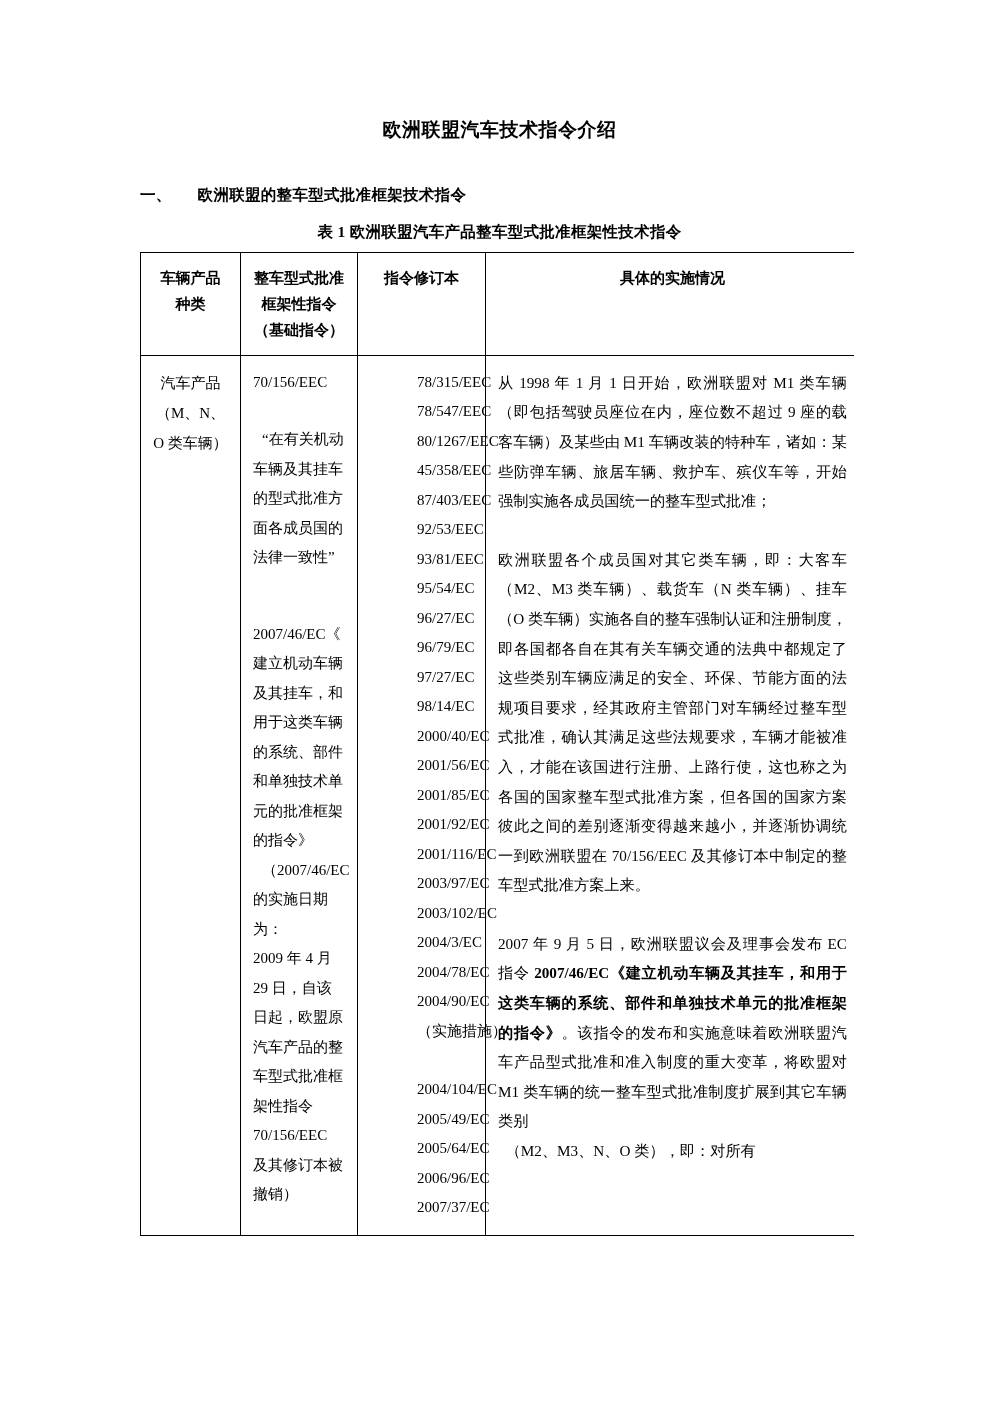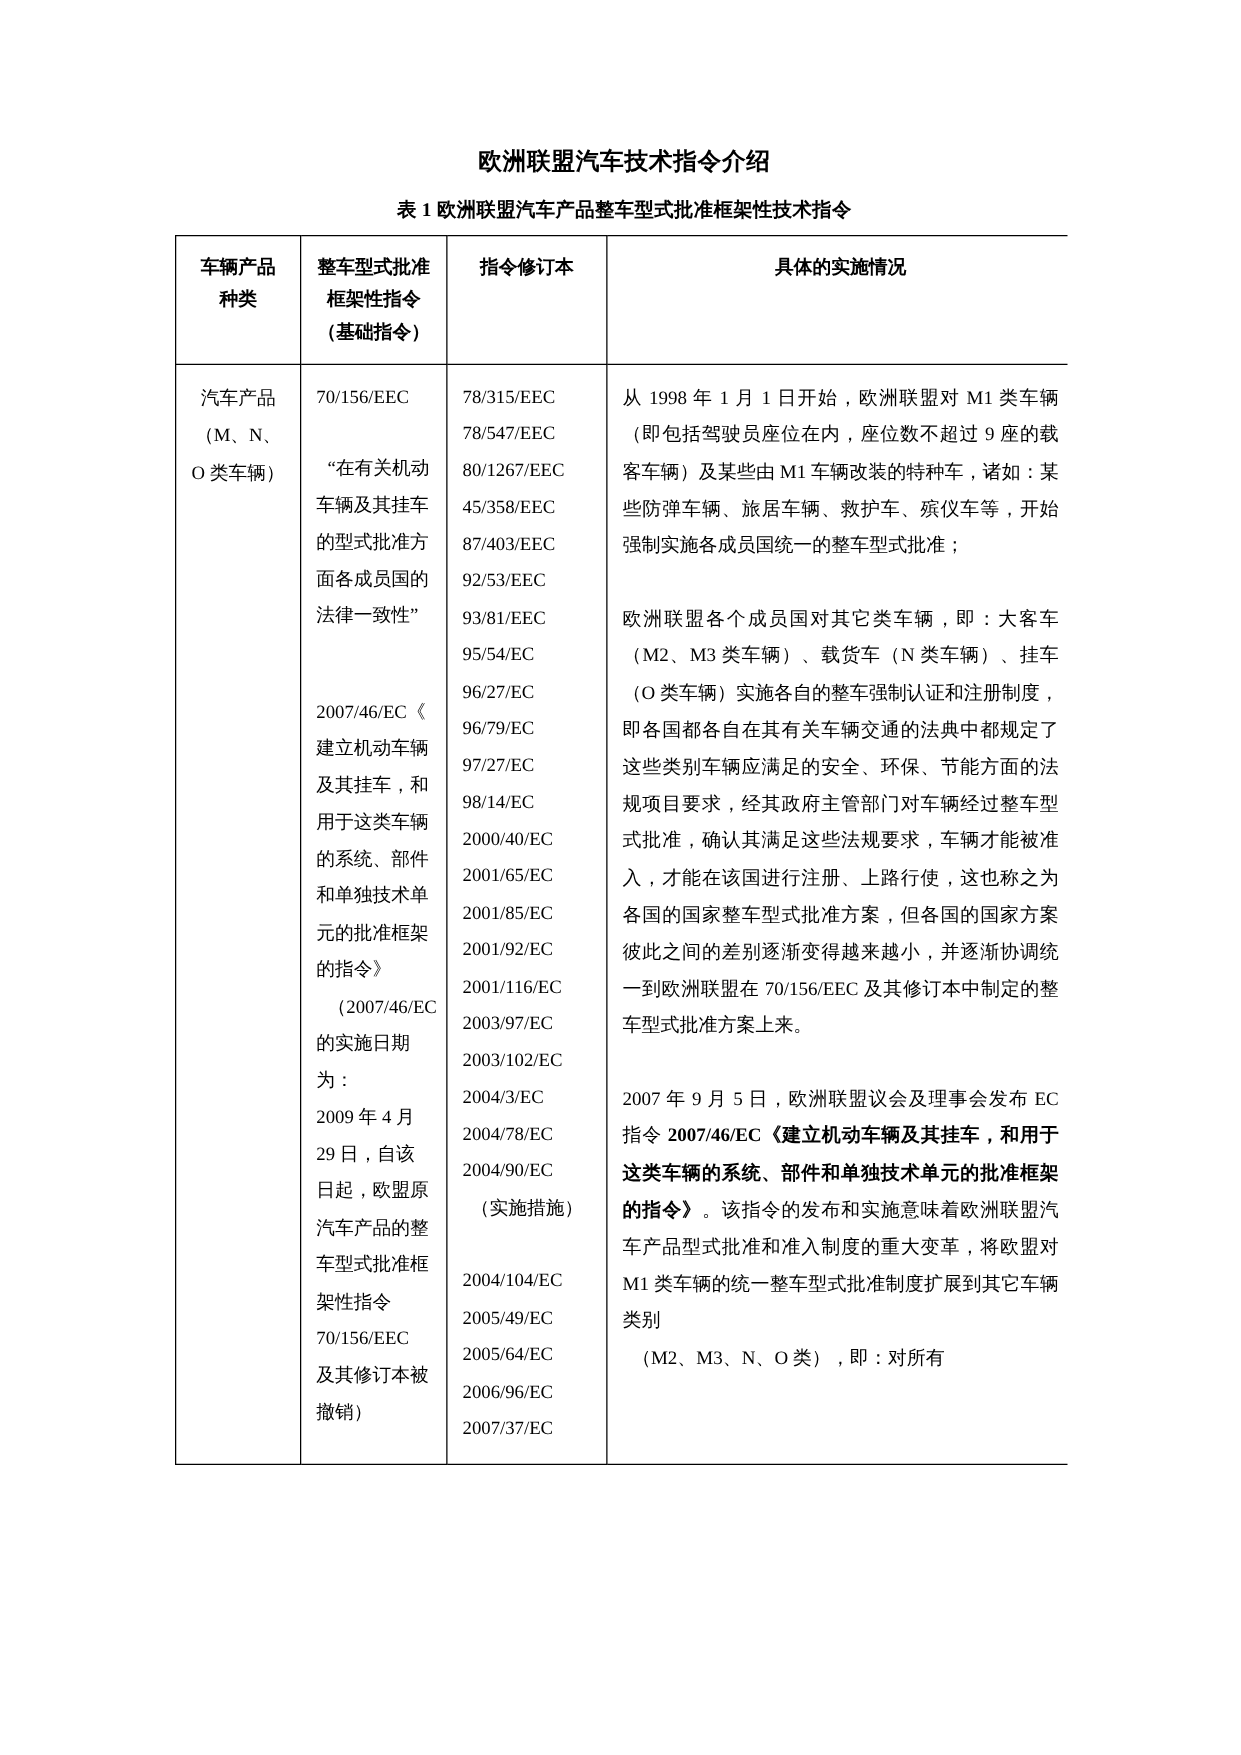--- a/index.html
+++ b/index.html
@@ -142,6 +142,9 @@
 
     <div class="doc-title">欧洲联盟汽车技术指令介绍</div>
 
+    <div class="section-heading">
+      <span class="num">一、</span><span>欧洲联盟的整车型式批准框架技术指令</span>
+    </div>
 
 
     <div class="table-caption">表 1 欧洲联盟汽车产品整车型式批准框架性技术指令</div>

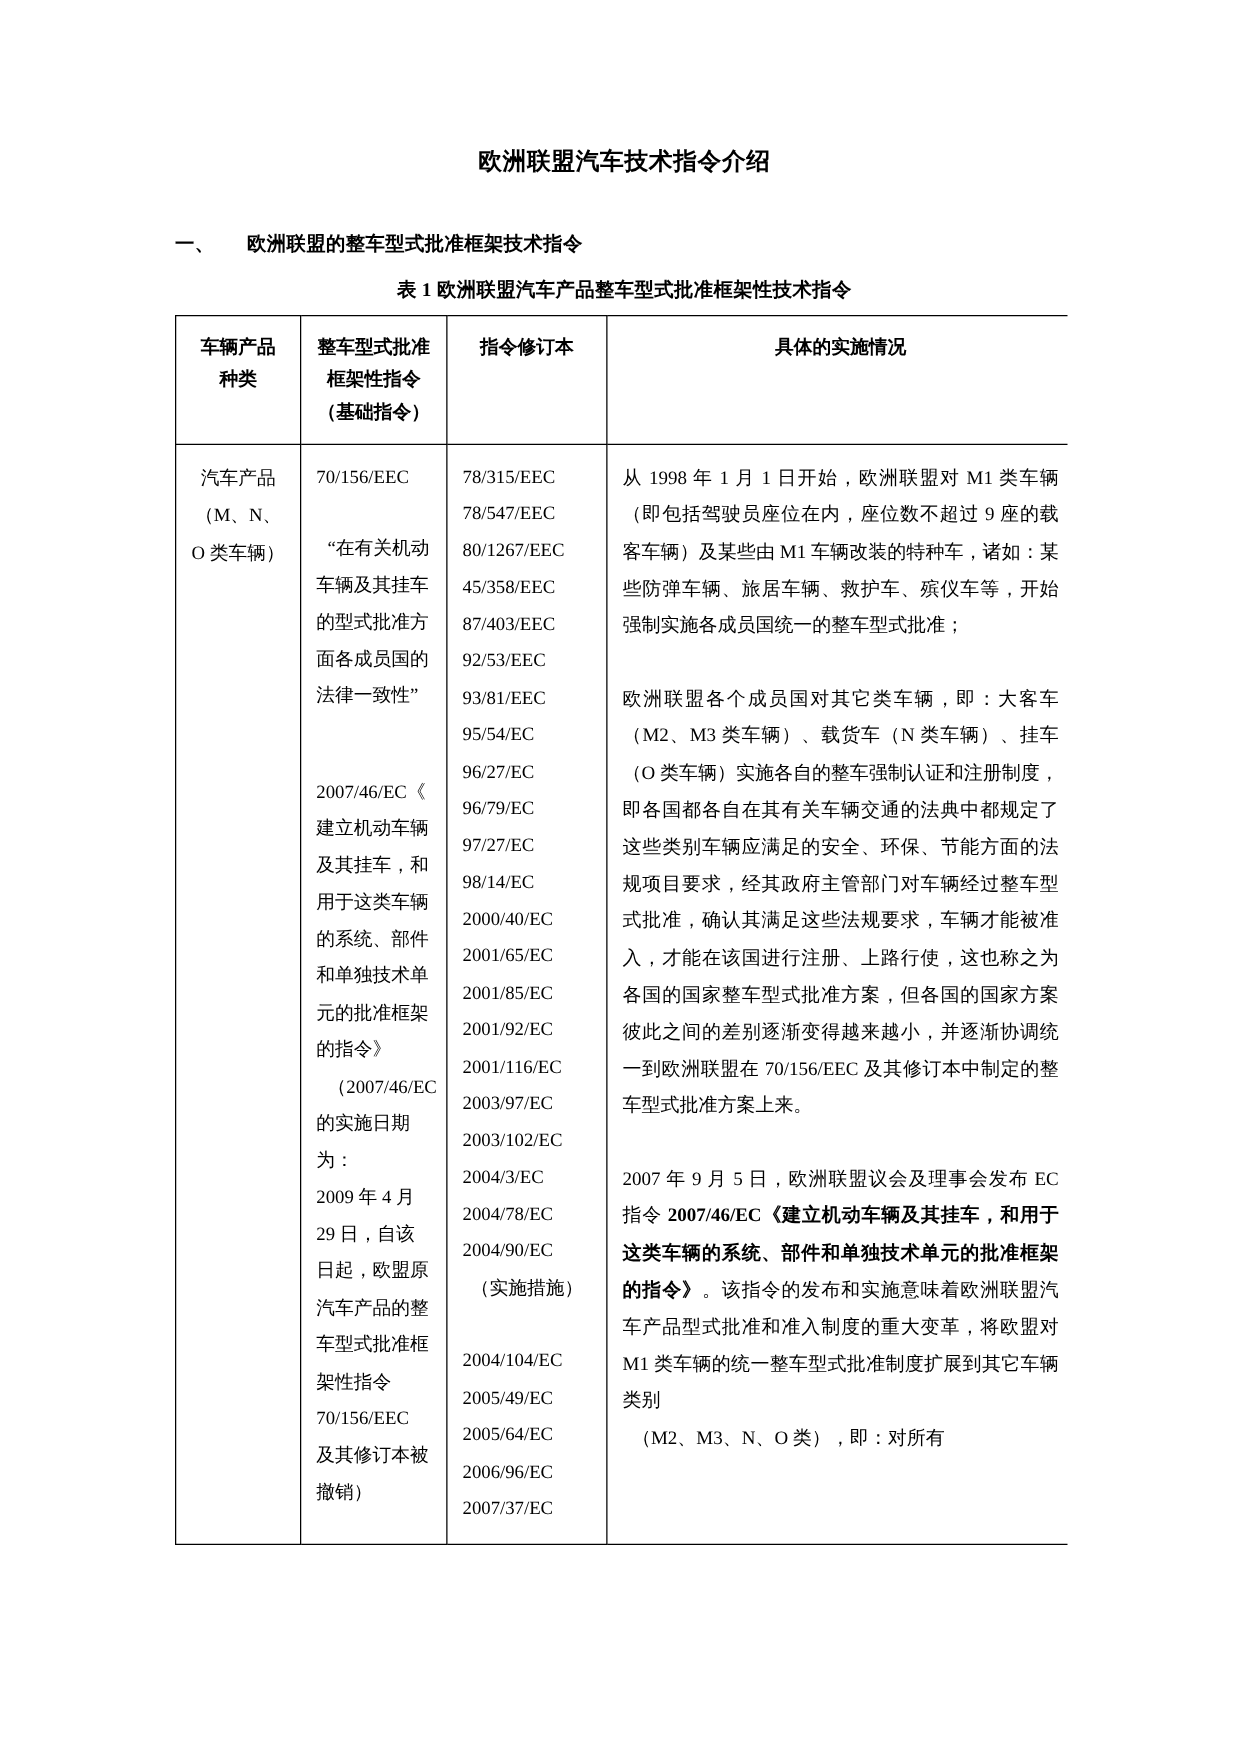--- a/index.html
+++ b/index.html
@@ -118,7 +118,7 @@
     line-height: 29.5px;
     padding: 6px 5px 6px 8px;
   }
-  .rev-line { white-space: nowrap; }
+  .rev-line { white-space: nowrap; margin-left: 47px; }
   .rev-note { text-align: center; }
   .rev-gap { height: 29px; }
 

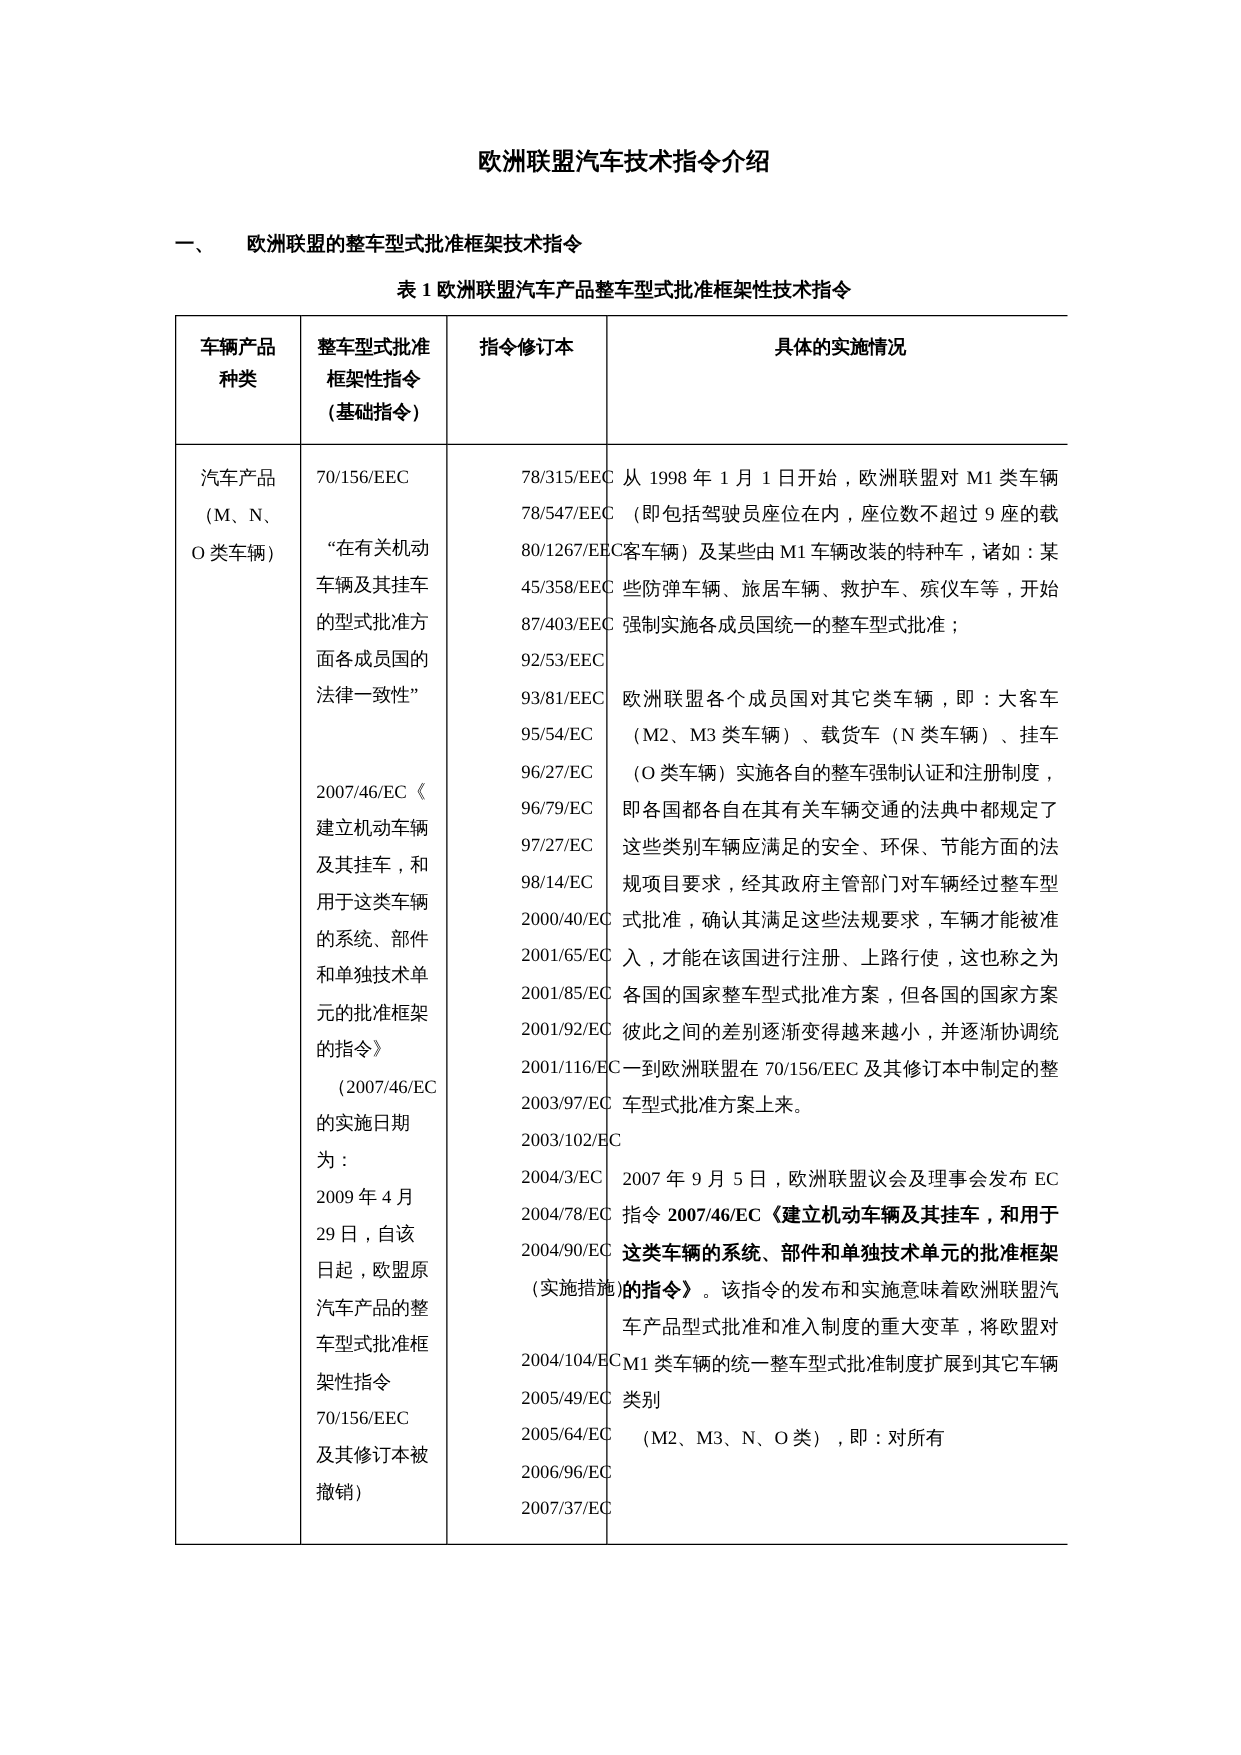--- a/index.html
+++ b/index.html
@@ -230,7 +230,7 @@
             <div class="rev-line">97/27/EC</div>
             <div class="rev-line">98/14/EC</div>
             <div class="rev-line">2000/40/EC</div>
-            <div class="rev-line">2001/65/EC</div>
+            <div class="rev-line">2001/56/EC</div>
             <div class="rev-line">2001/85/EC</div>
             <div class="rev-line">2001/92/EC</div>
             <div class="rev-line">2001/116/EC</div>

